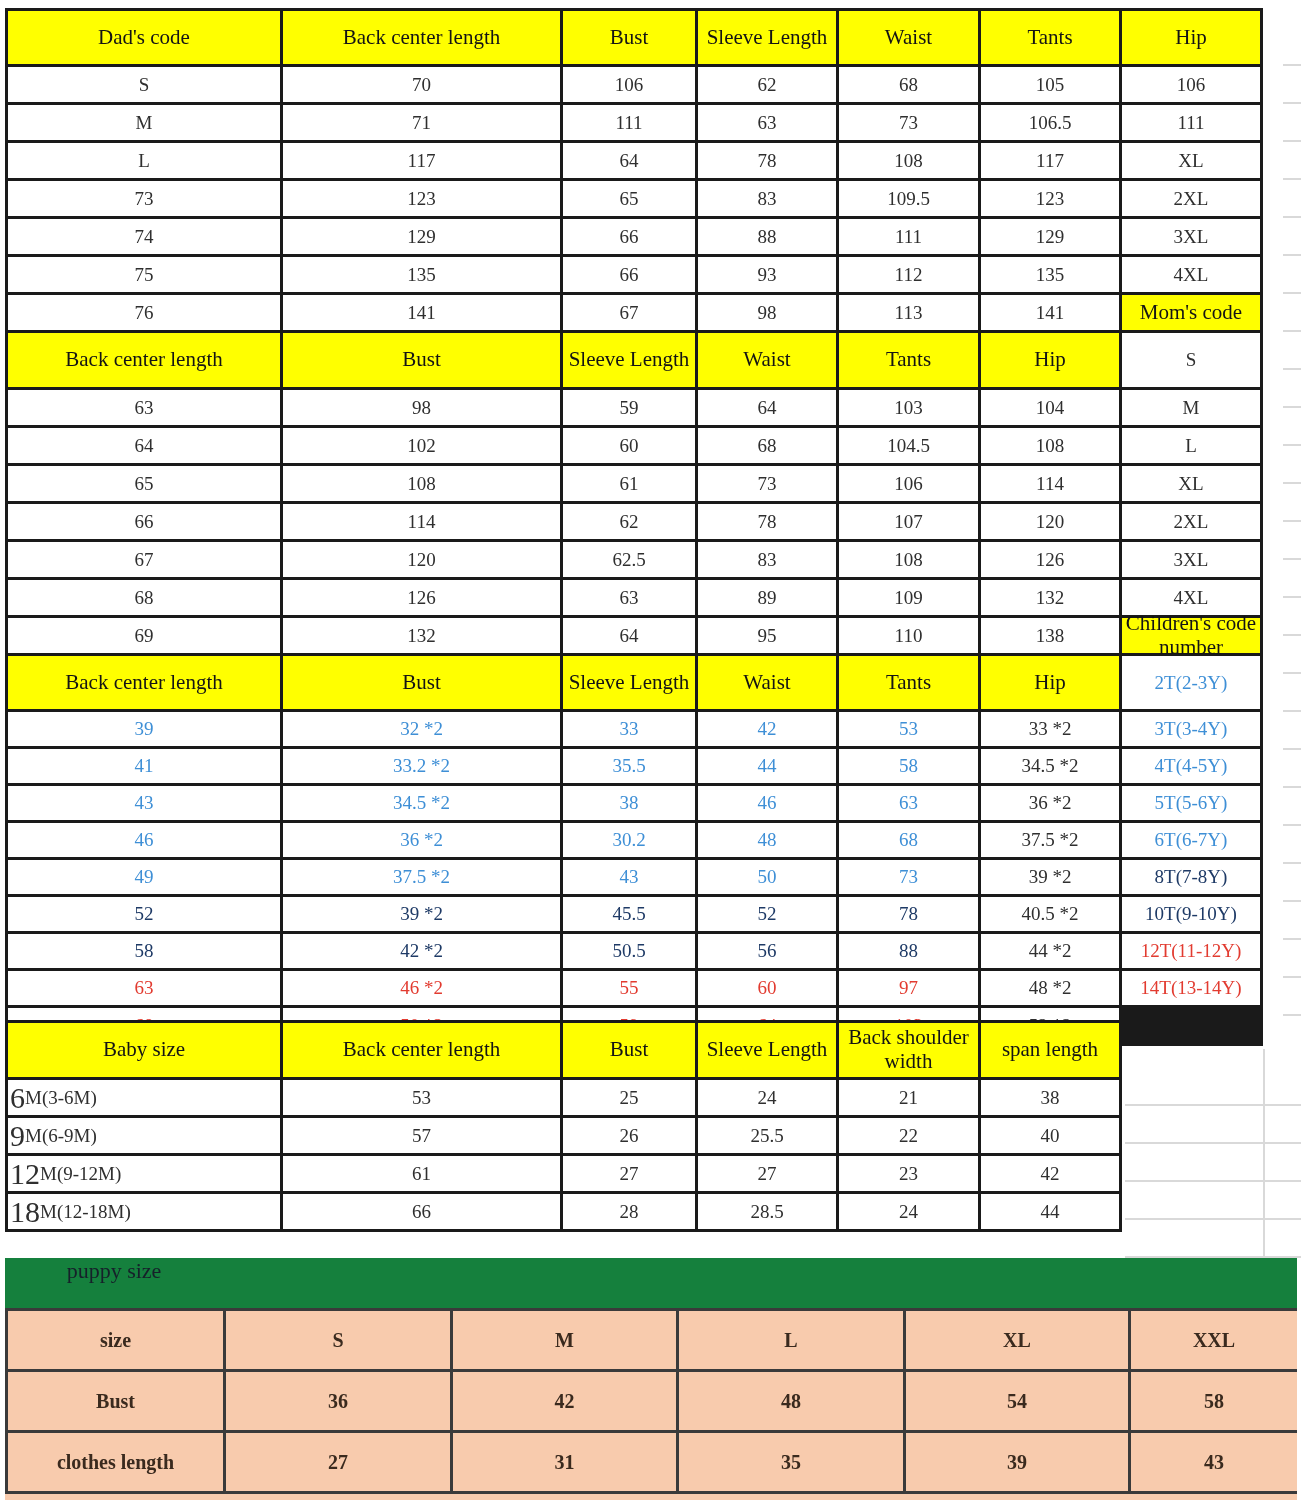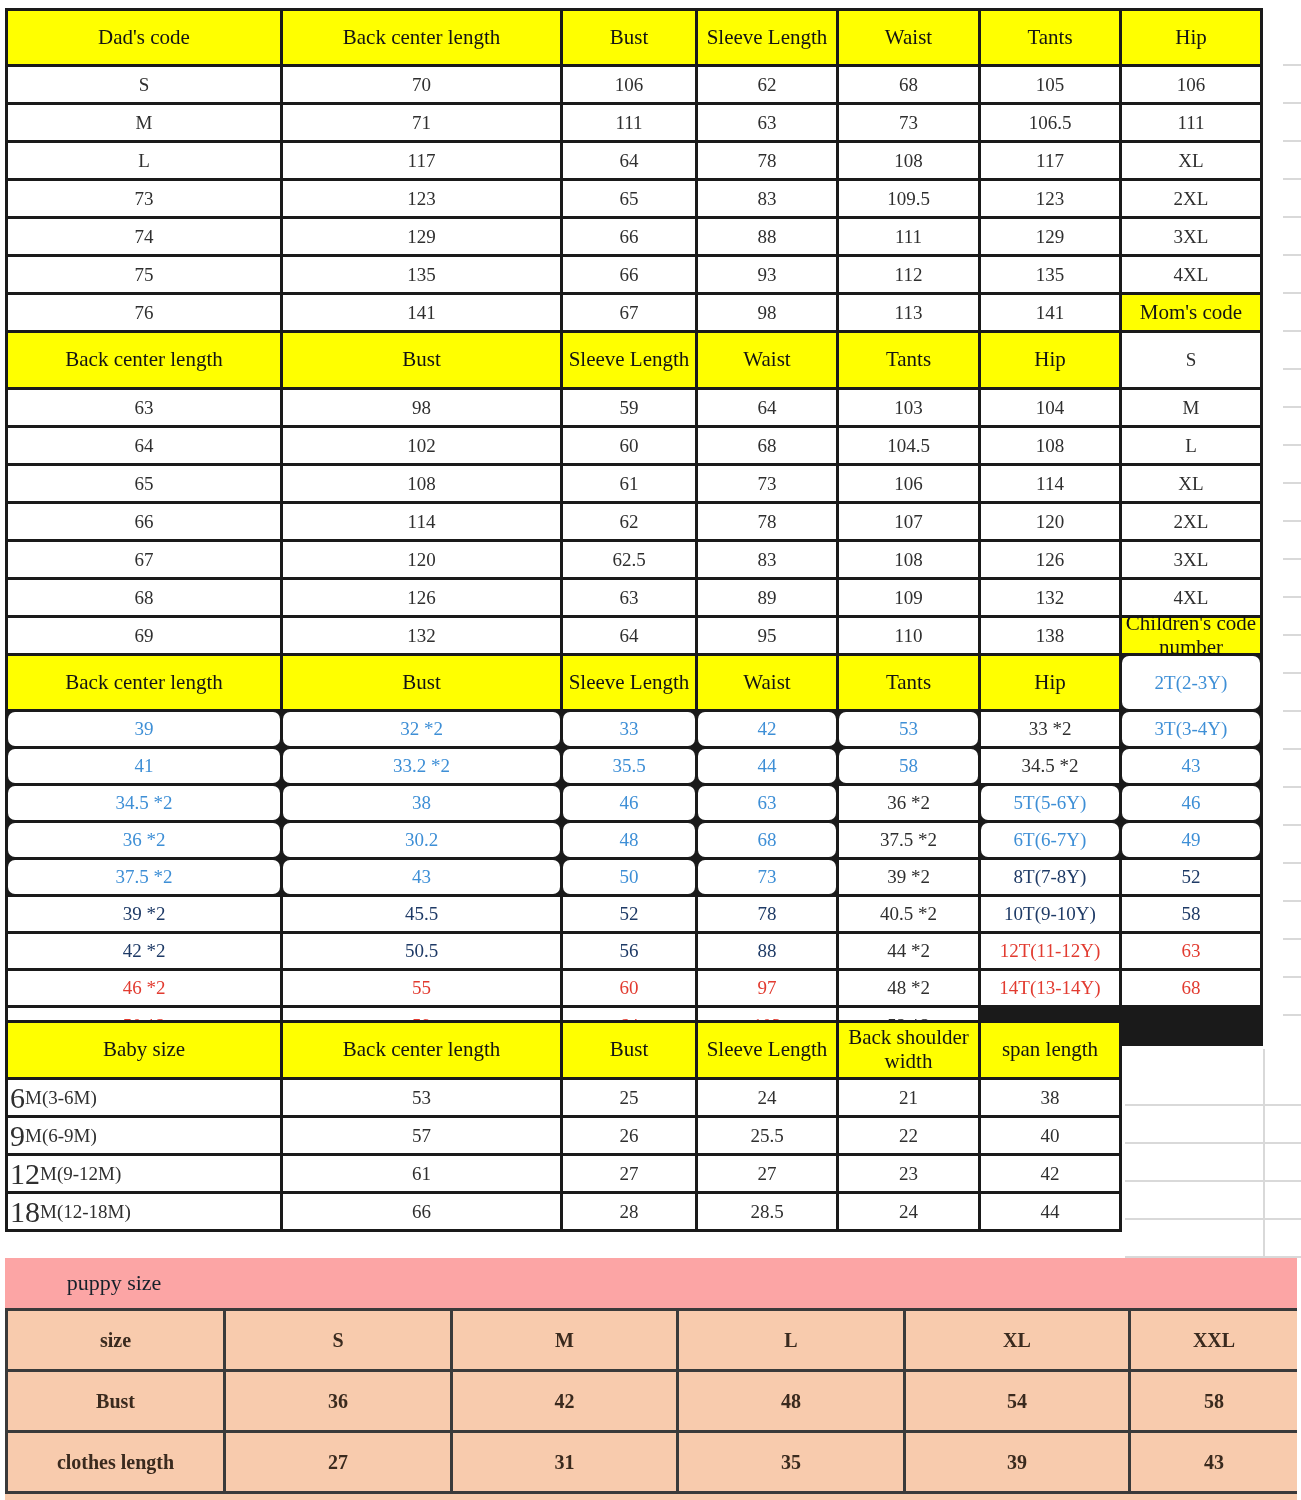--- a/index.html
+++ b/index.html
@@ -16,7 +16,7 @@
       font-size:21px;color:#141414;line-height:1.12;}
   .v{background:#ffffff;display:flex;align-items:center;justify-content:center;
      font-size:19px;color:#2f2f2f;}
-  .blu{color:#3e8fd6;border-radius:7px;}
+  .blu{color:#3e8fd6;}
   .nav{color:#1e3a66;}
   .red{color:#e23b30;}
   .babylab{justify-content:flex-start;padding-left:2px;}

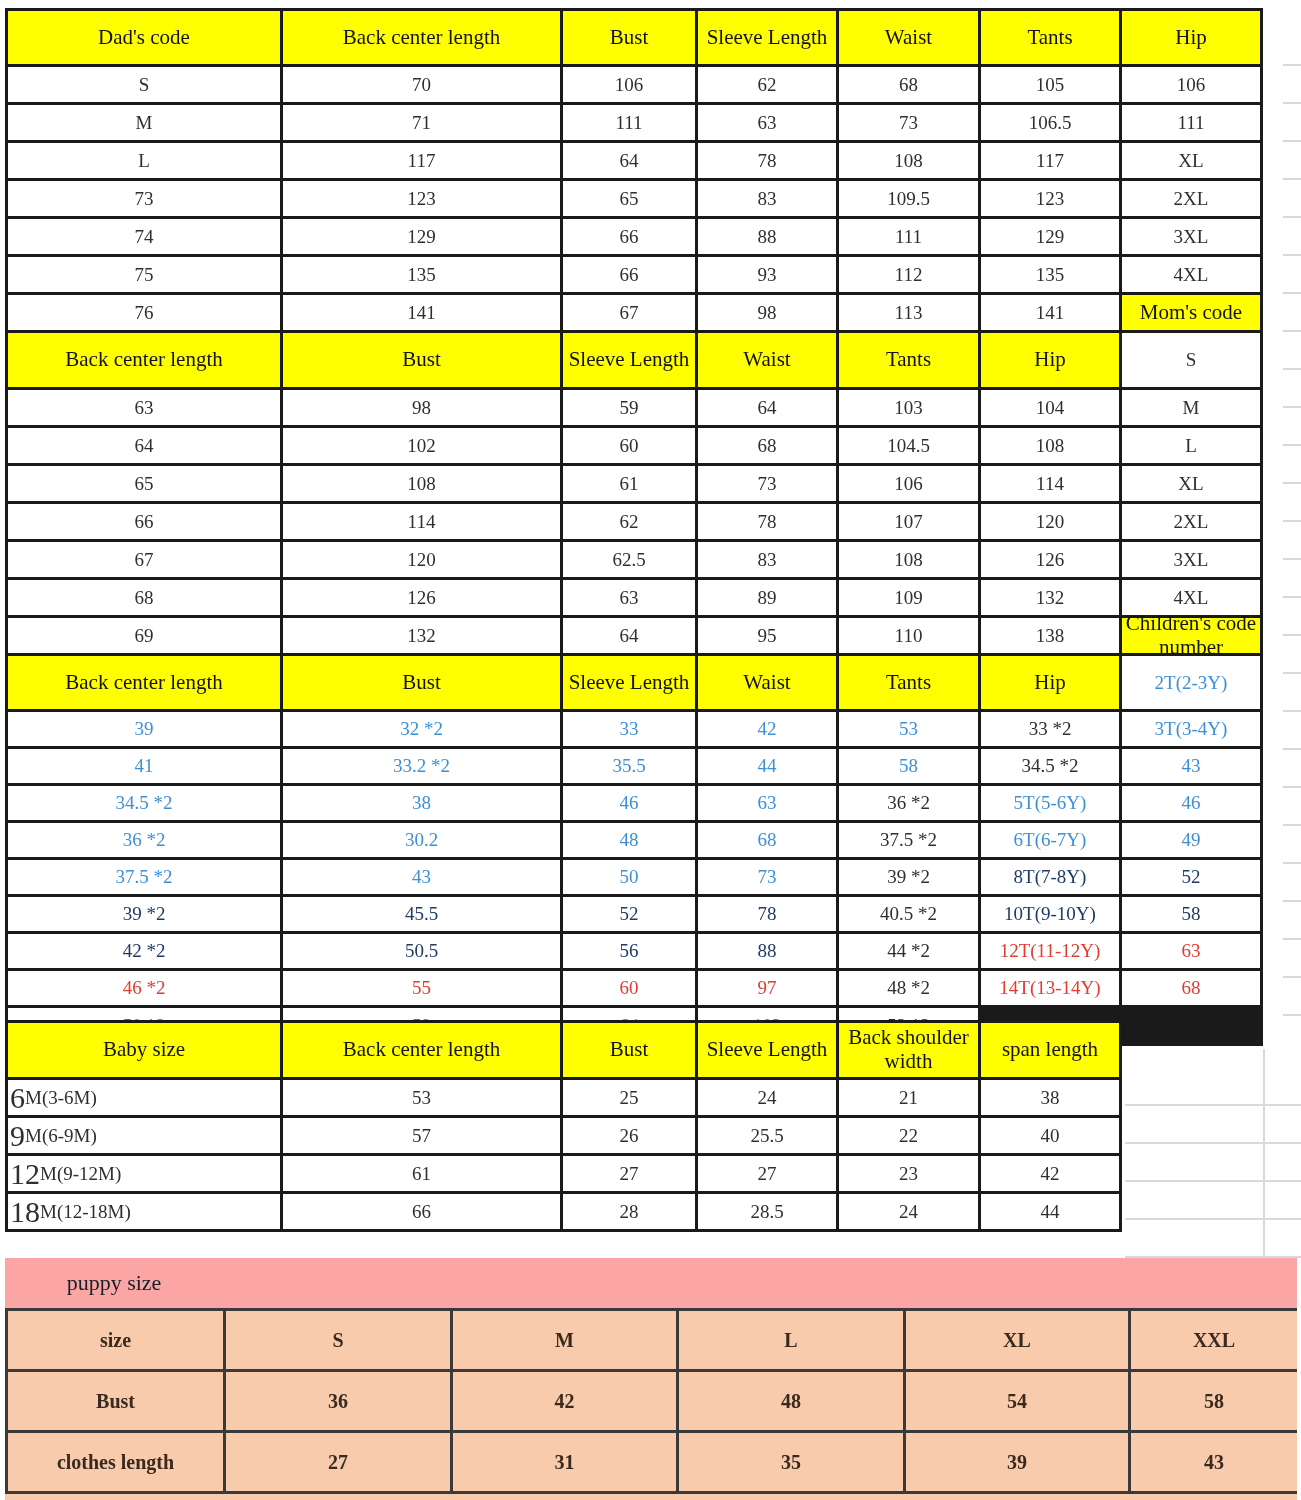--- a/index.html
+++ b/index.html
@@ -182,6 +182,7 @@
     <div class="v blu">44</div>
     <div class="v blu">58</div>
     <div class="v">34.5 *2</div>
+    <div class="v blu">4T(4-5Y)</div>
     <div class="v blu">43</div>
     <div class="v blu">34.5 *2</div>
     <div class="v blu">38</div>

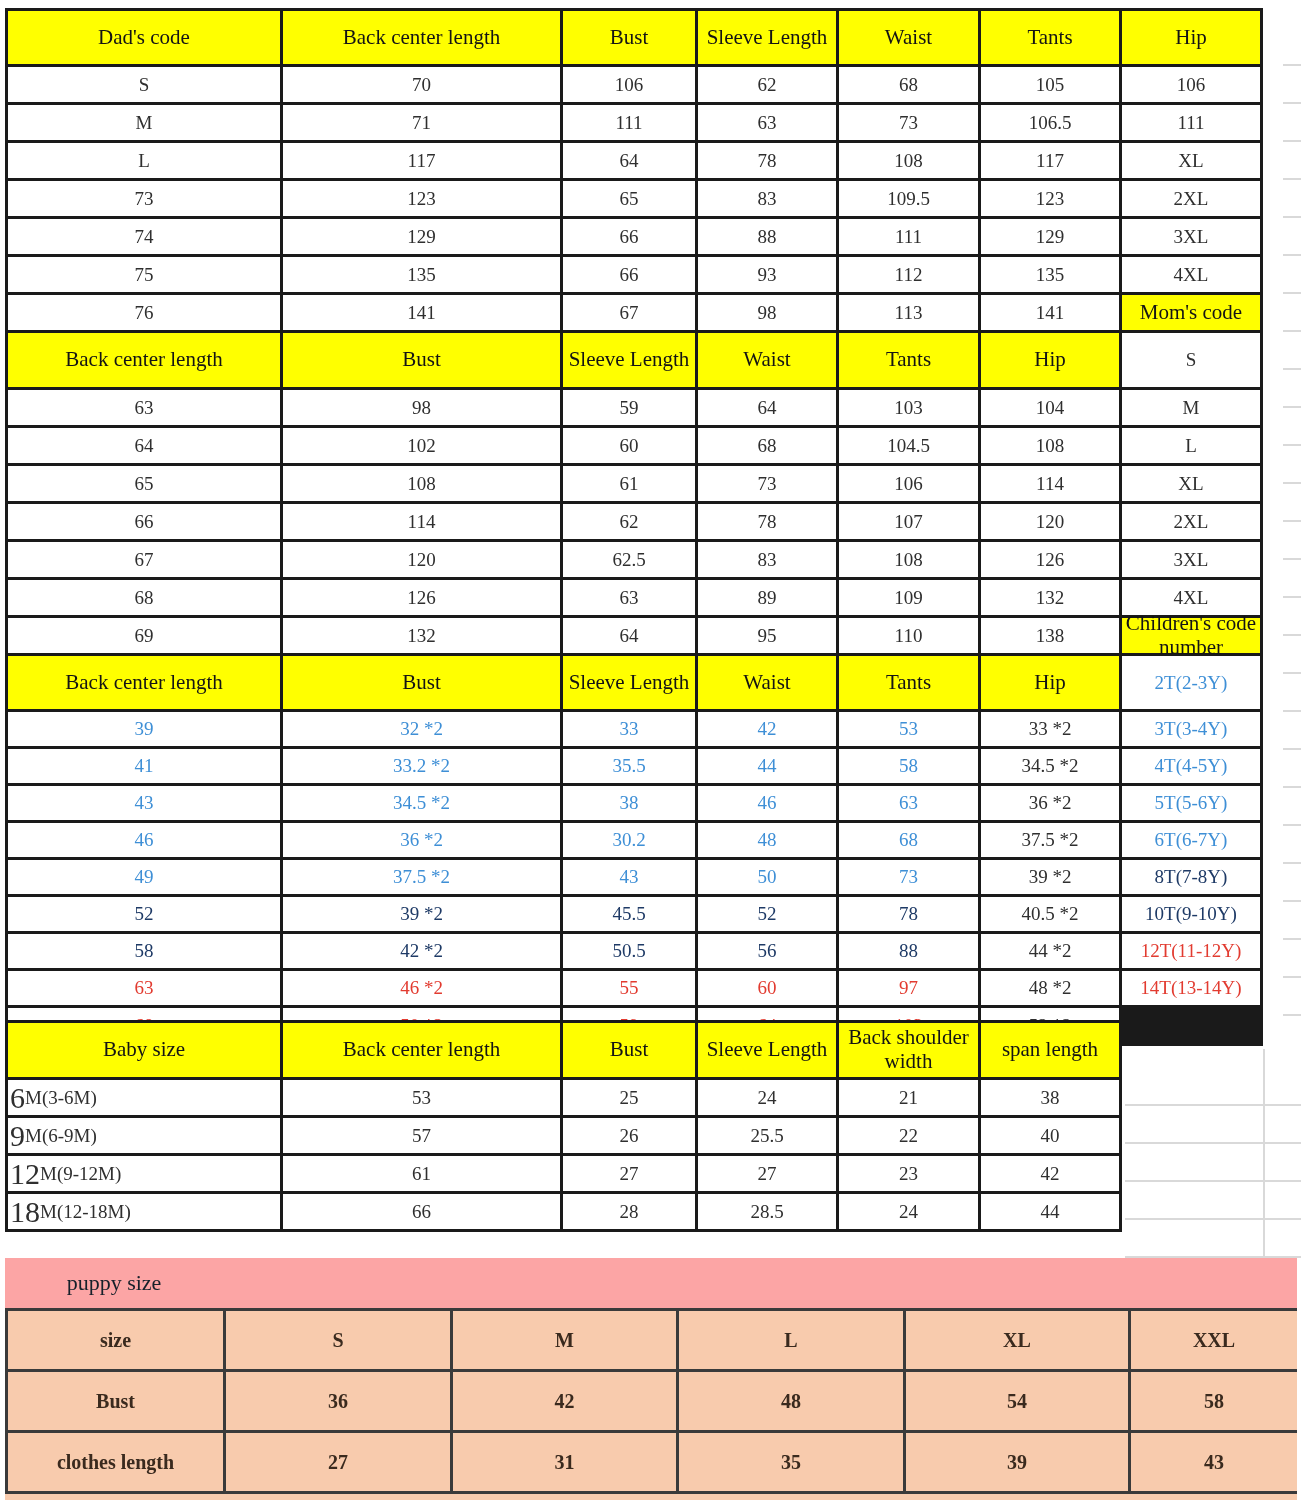--- a/index.html
+++ b/index.html
@@ -21,8 +21,8 @@
   .red{color:#e23b30;}
   .babylab{justify-content:flex-start;padding-left:2px;}
   .big{font-size:30px;line-height:1;}
-  .banner{position:absolute;left:5px;top:1258px;width:1292px;height:50px;background:#fca5a5;
-          display:flex;align-items:center;}
+  .banner{position:absolute;left:5px;top:1258px;width:1292px;height:50px;background:#15803d;
+          display:flex;}
   .banner span{width:218px;text-align:center;font-size:22px;color:#16202a;}
   #puppy{left:5px;top:1308px;background:#3a3a3a;border:3px solid #3a3a3a;border-right:none;
          grid-template-columns:215px 224px 223px 224px 222px 166px;

